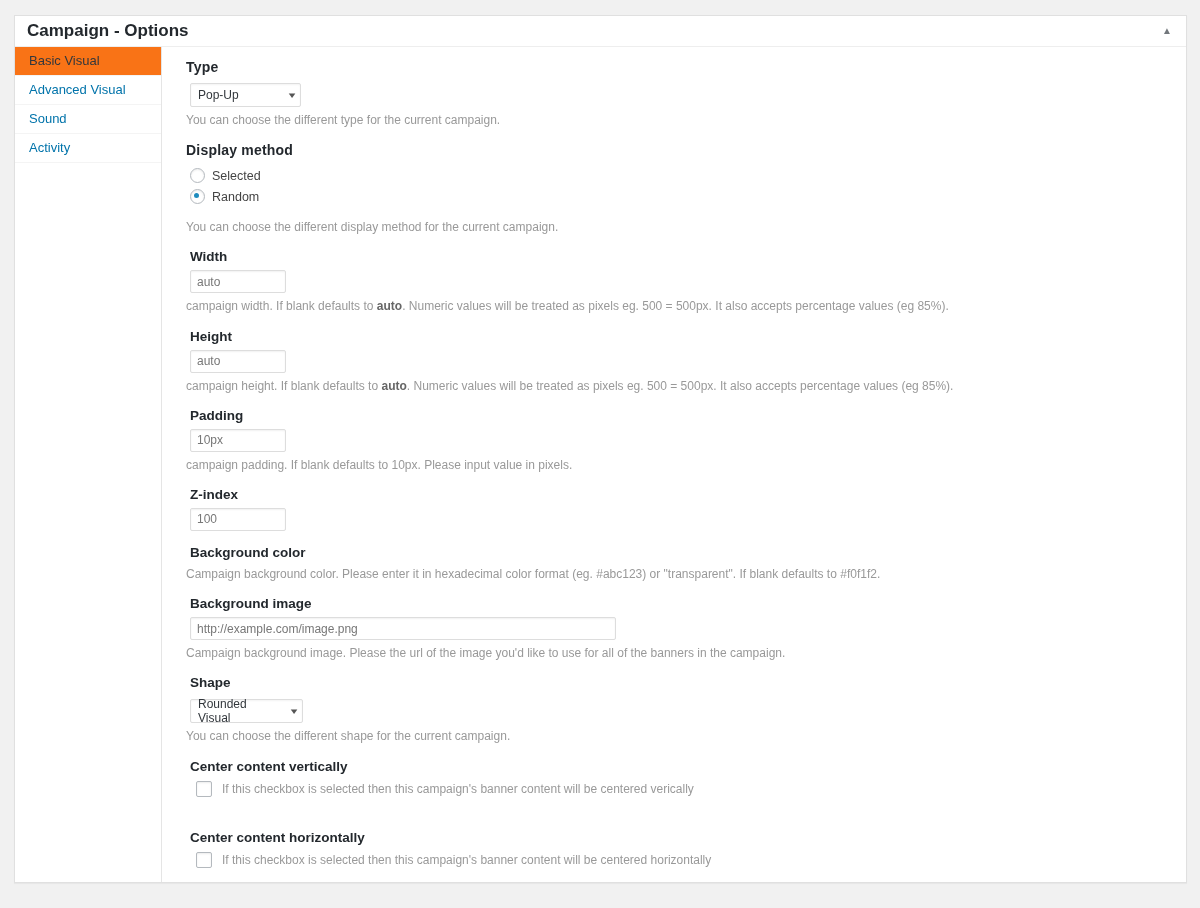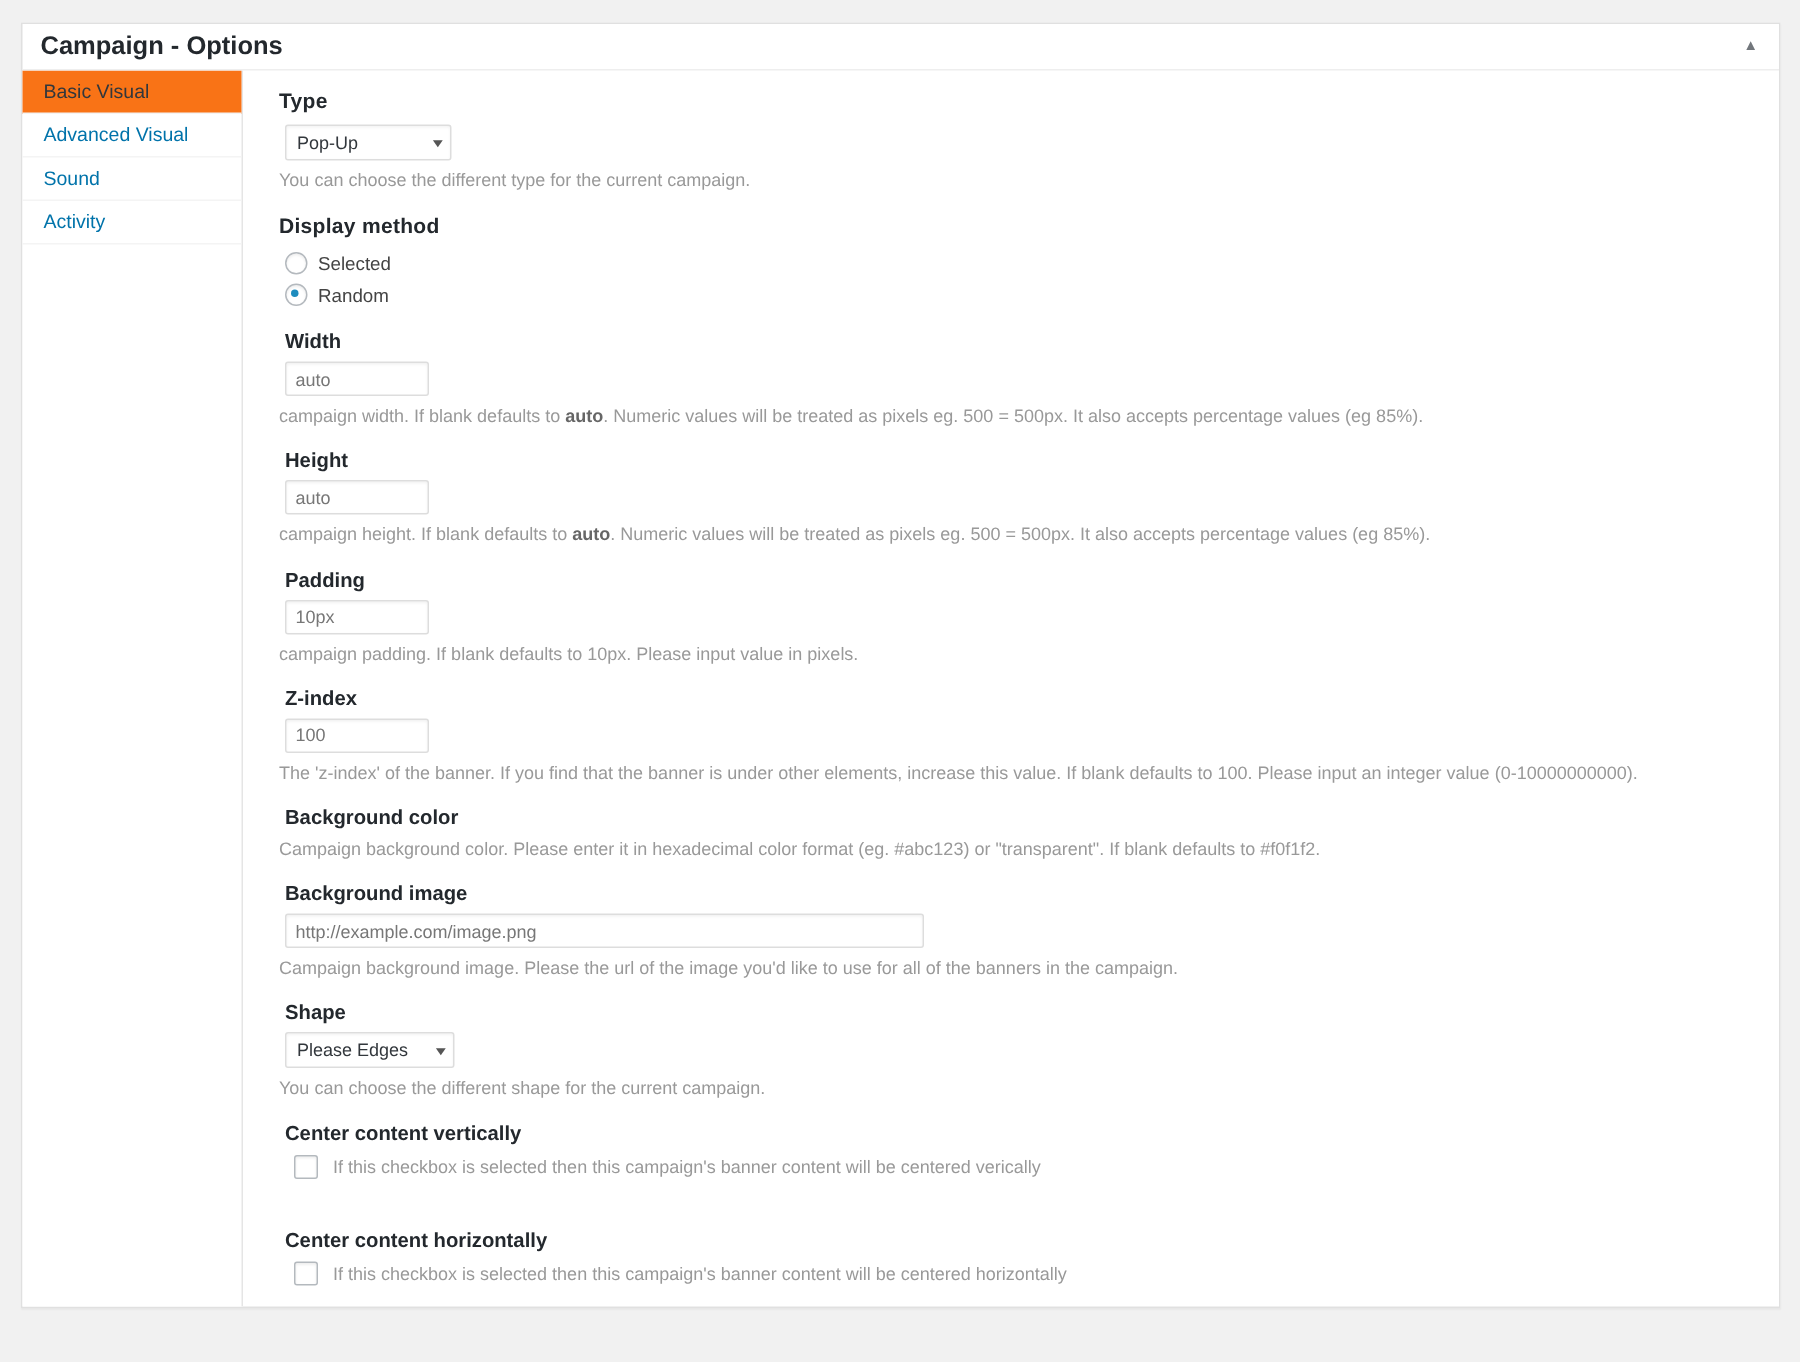--- a/index.html
+++ b/index.html
@@ -246,6 +246,7 @@
           <span class="radio checked"></span>
           <span class="radio-label">Random</span>
         </div>
+        <p class="desc" style="margin-top:13px;">You can choose the different display method for the current campaign.</p>
 
         <h3 class="sub">Width</h3>
         <div class="field">

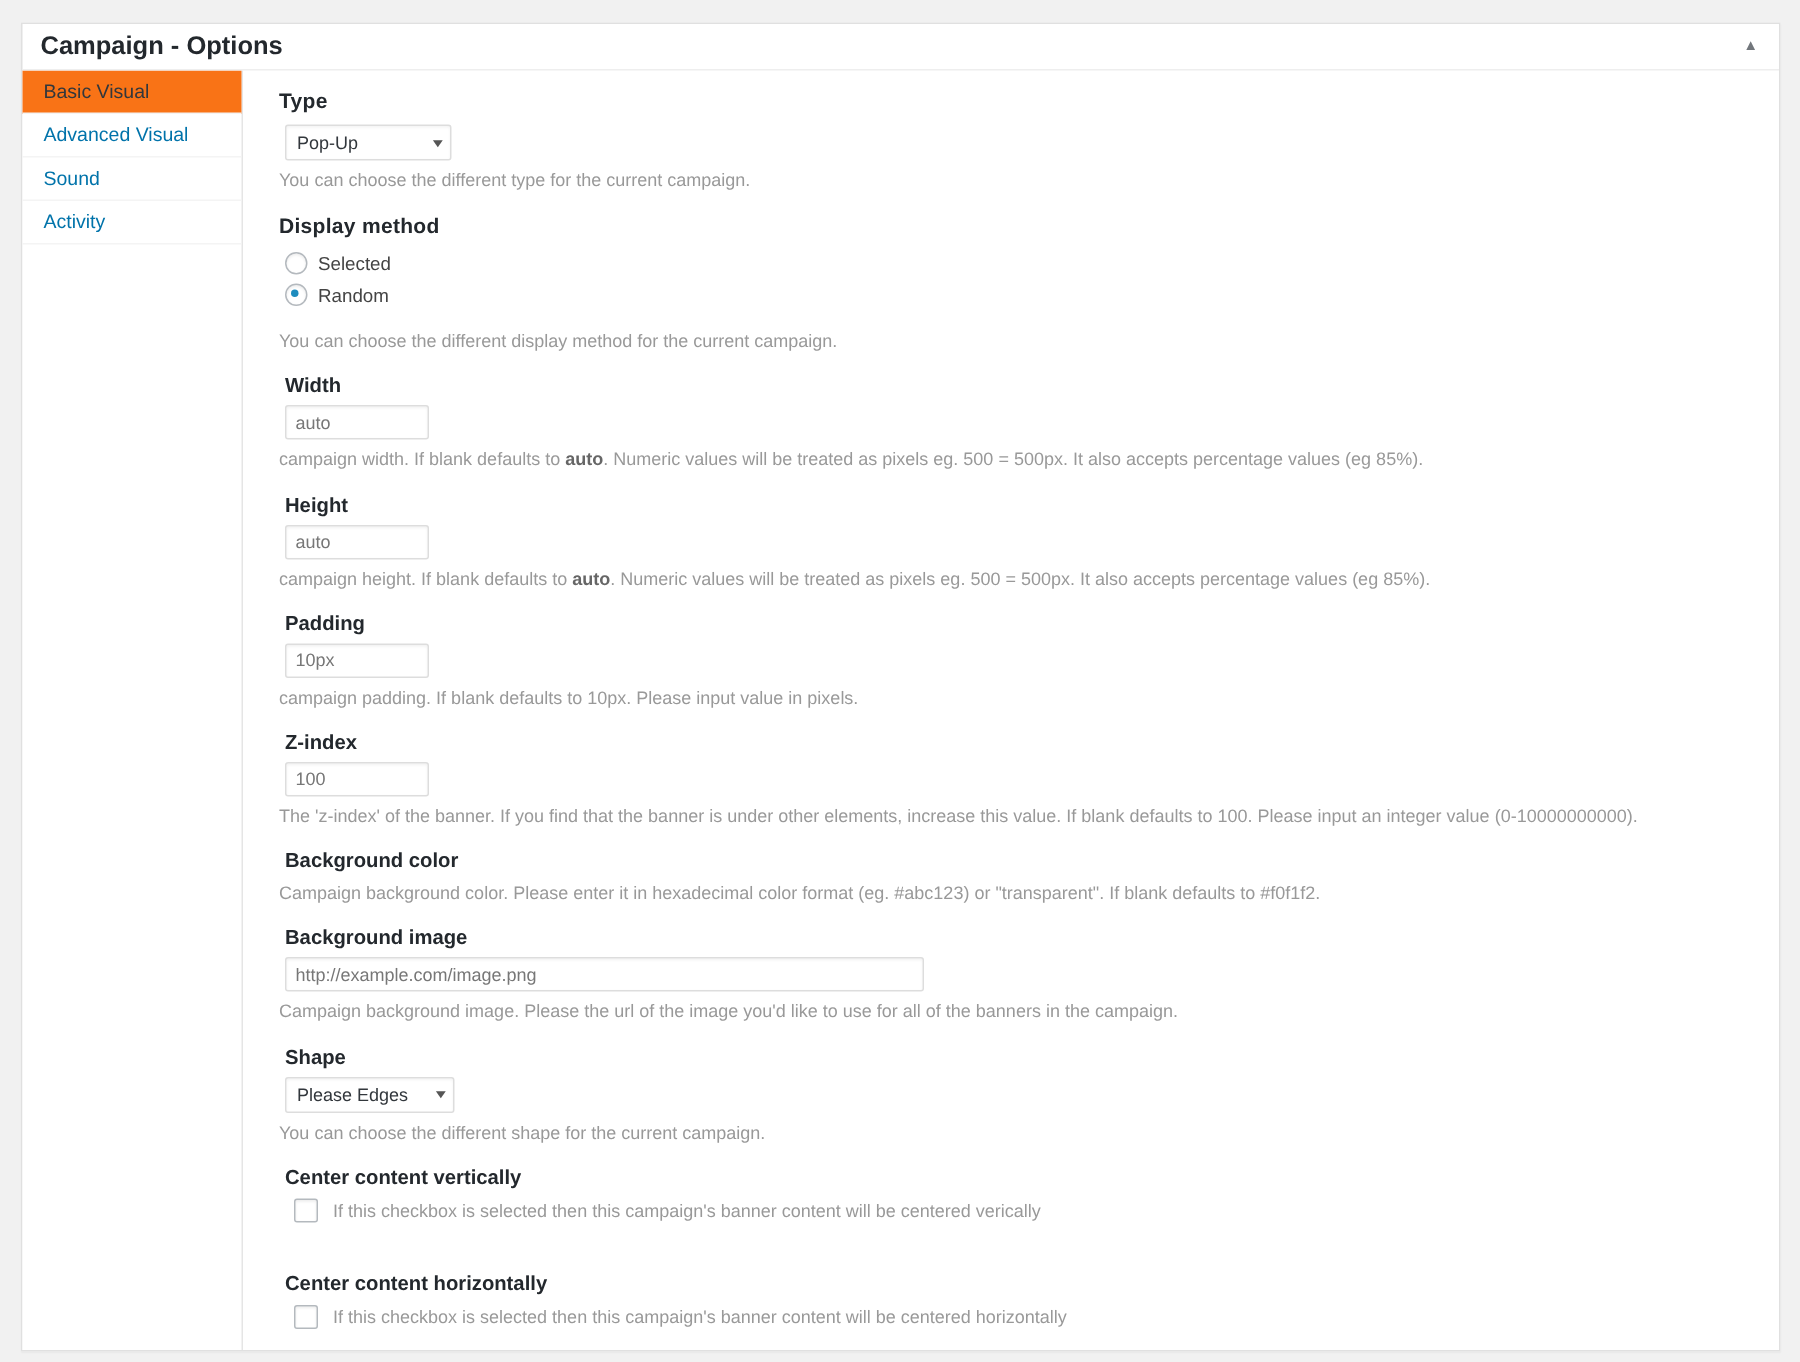--- a/index.html
+++ b/index.html
@@ -274,7 +274,6 @@
         <div class="field">
           <input class="text w-small" type="text" value="" placeholder="100" style="">
         </div>
-        <p class="desc">The 'z-index' of the banner. If you find that the banner is under other elements, increase this value. If blank defaults to 100. Please input an integer value (0-10000000000).</p>
 
         <h3 class="sub">Background color</h3>
         <p class="desc">Campaign background color. Please enter it in hexadecimal color format (eg. #abc123) or "transparent". If blank defaults to #f0f1f2.</p>

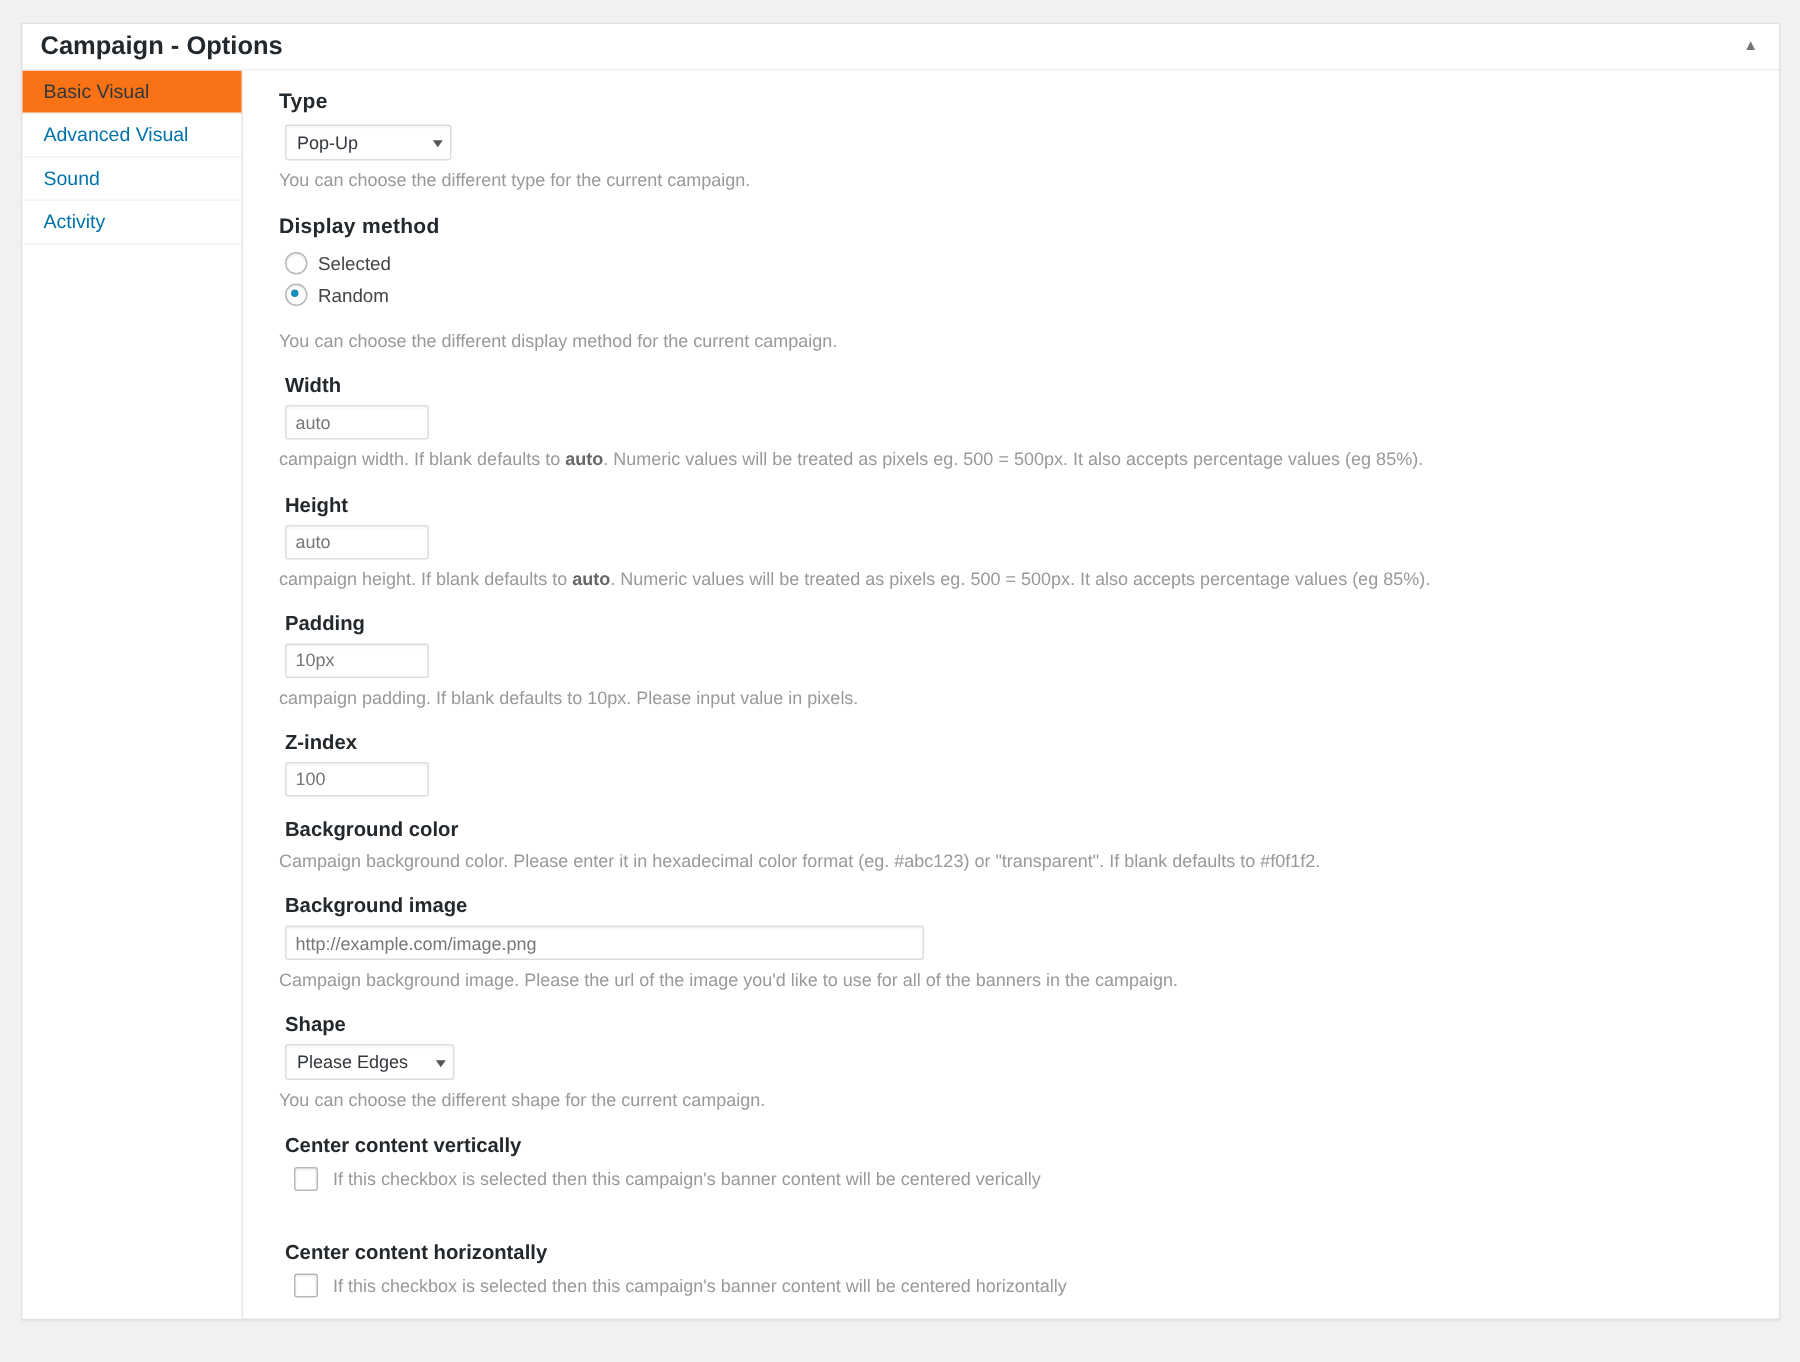--- a/index.html
+++ b/index.html
@@ -287,7 +287,7 @@
         <h3 class="sub">Shape</h3>
         <div class="field">
           <div class="sel-box sel-shape">
-            <span>Please Edges</span>
+            <span>Rounded Visual</span>
             <span class="caret">▼</span>
           </div>
         </div>

